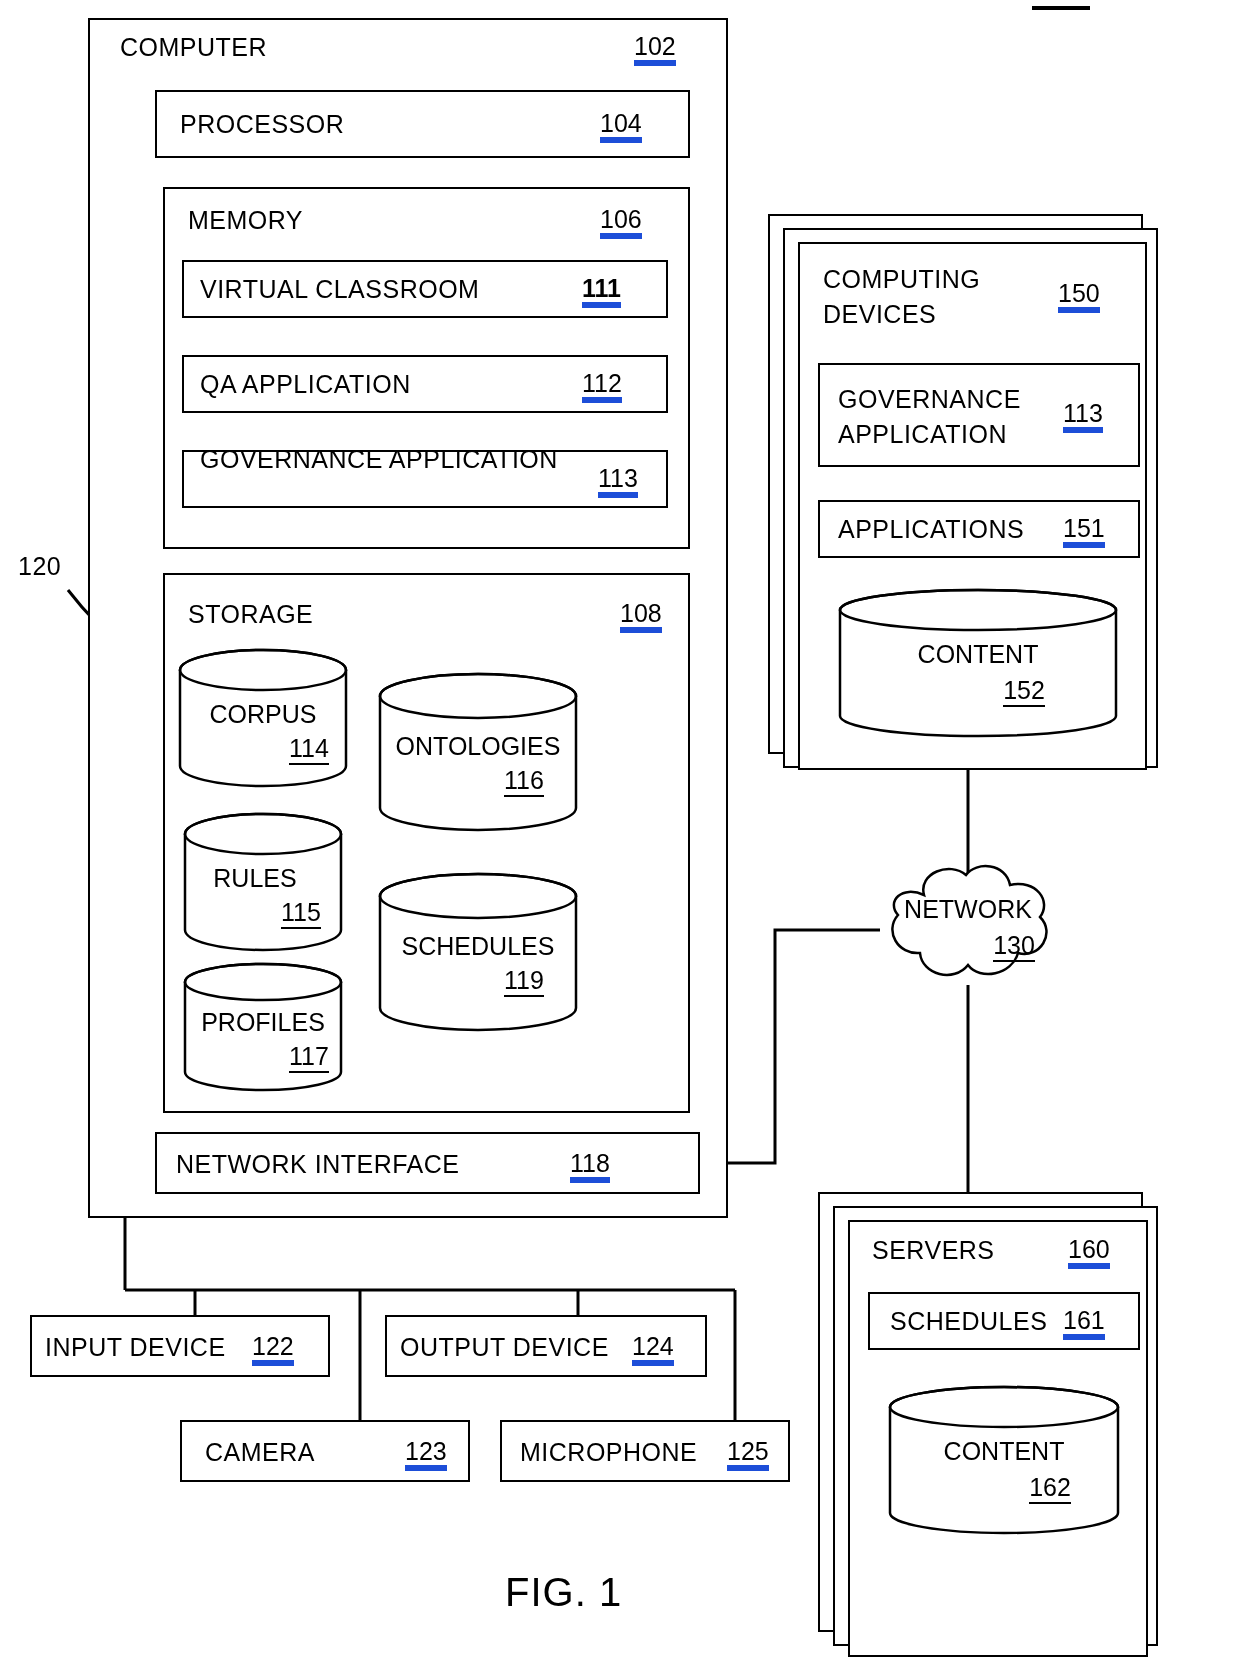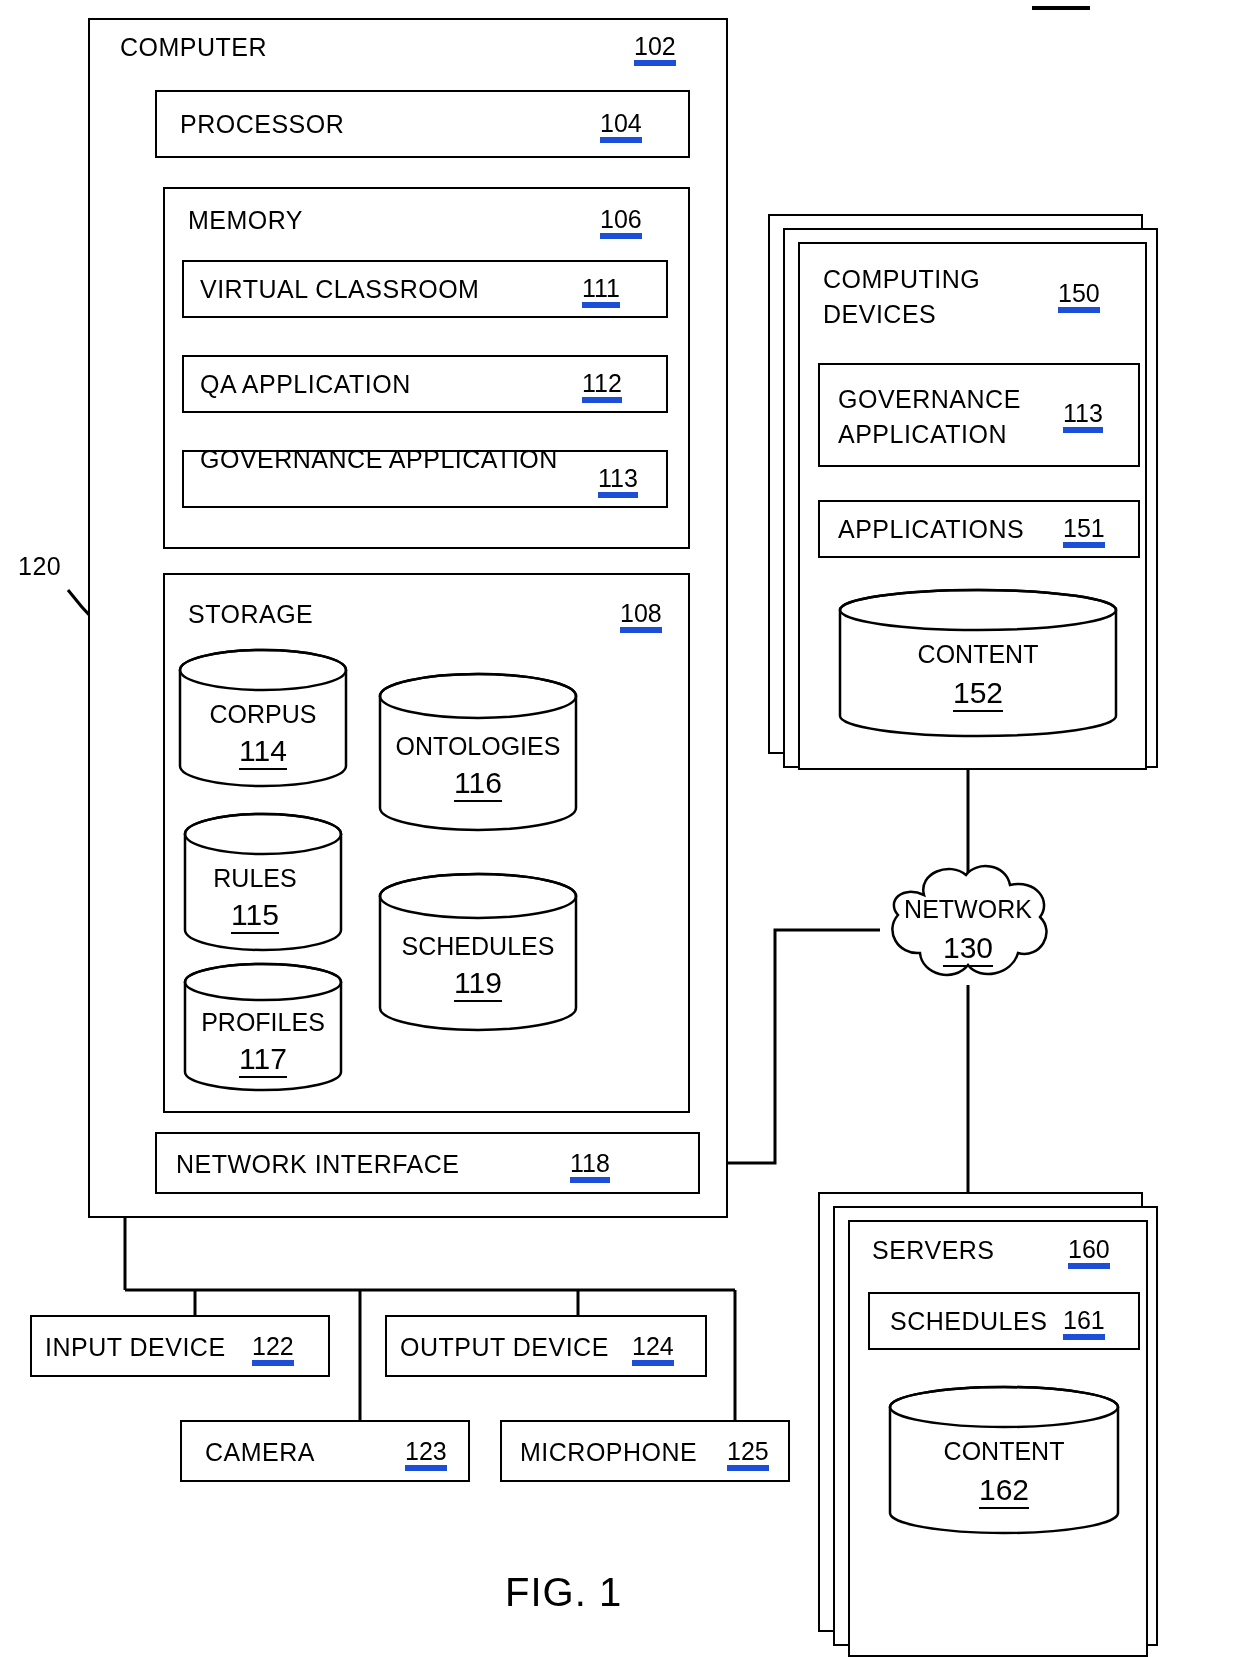--- a/index.html
+++ b/index.html
@@ -132,7 +132,7 @@
 
   <div class="box" style="left:182px; top:260px; width:486px; height:58px;"></div>
   <div class="label" style="left:200px; top:275px;">VIRTUAL CLASSROOM</div>
-  <div class="ref" style="left:582px; top:275px;">111</div>
+  <div class="ref" style="left:582px; top:275px;font-weight:bold;">111</div>
 
   <div class="box" style="left:182px; top:355px; width:486px; height:58px;"></div>
   <div class="label" style="left:200px; top:370px;">QA  APPLICATION</div>

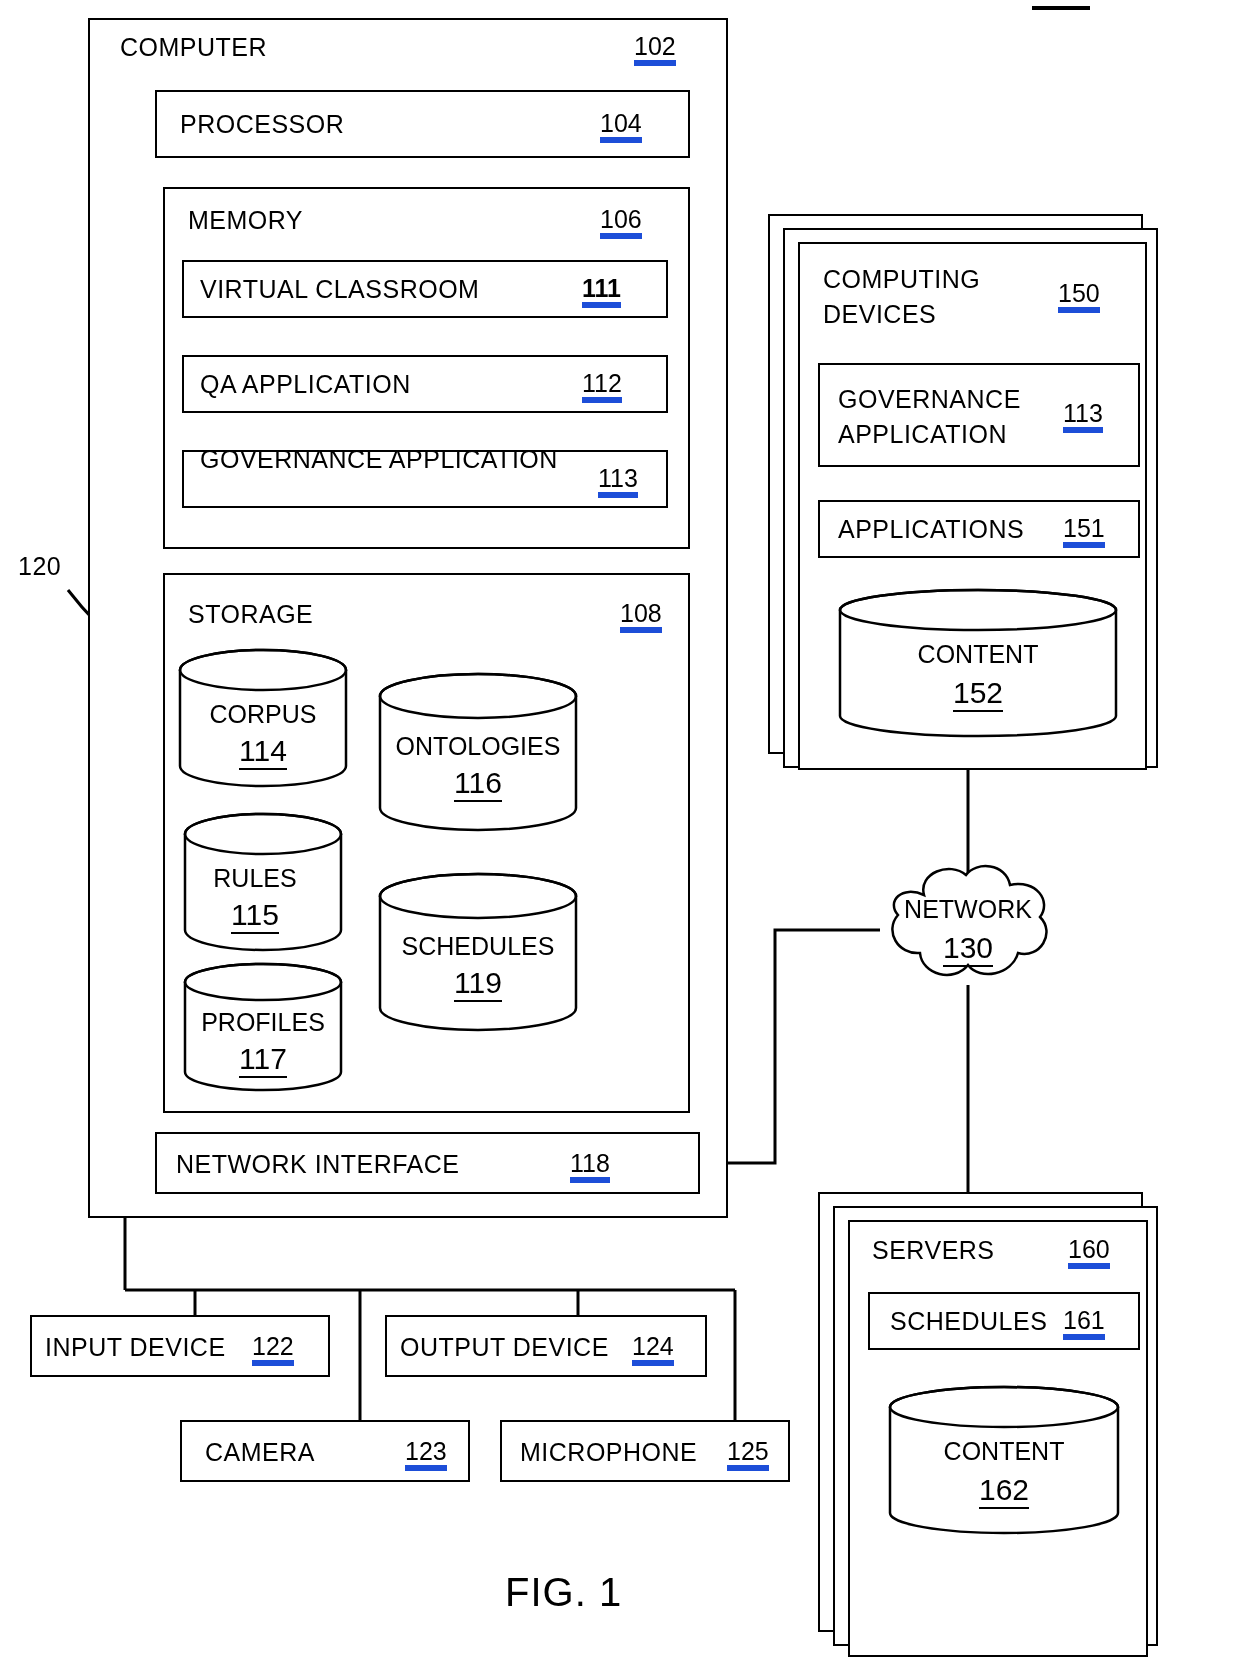--- a/index.html
+++ b/index.html
@@ -62,7 +62,8 @@
     position: absolute;
     width: 100%;
     text-align: center;
-    font-size: 30px;
+    font-size: 25px;
+    padding-left: 46px;
   }
   .cylref span {
     border-bottom: 2px solid #000;

